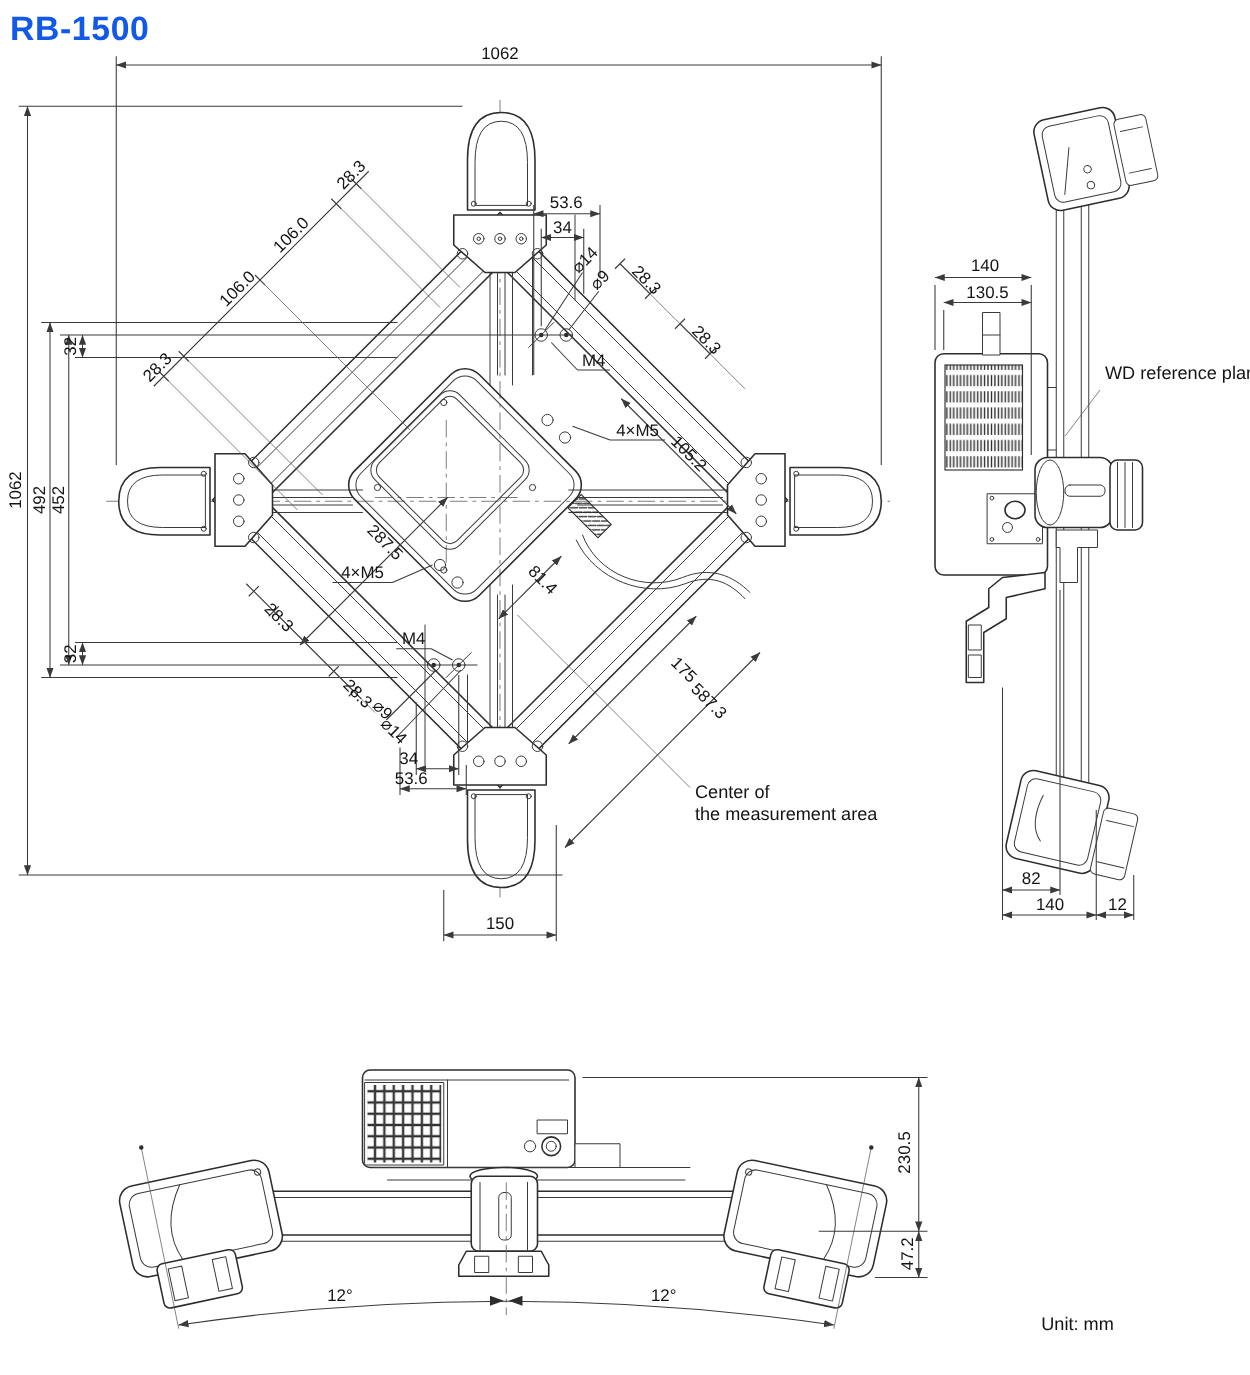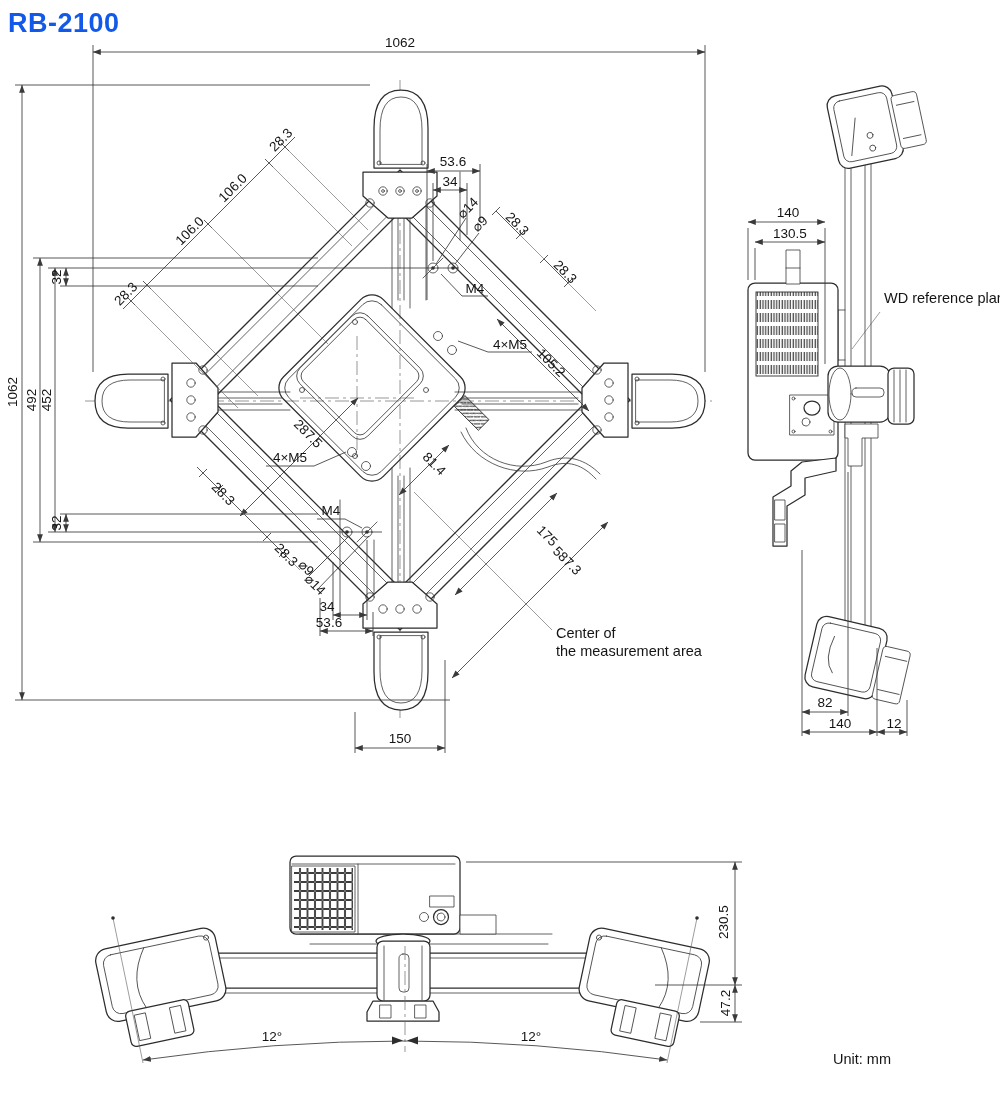--- a/index.html
+++ b/index.html
@@ -23,7 +23,7 @@
 <body>
 
 <div class="page">
-  <div class="title" style="color:#1359e9">RB-2100</div>
+  <div class="title" style="color:#1359e9">RB-1500</div>
 
   <svg width="1000" height="1100" viewBox="0 0 1000 1100">
     <defs>

